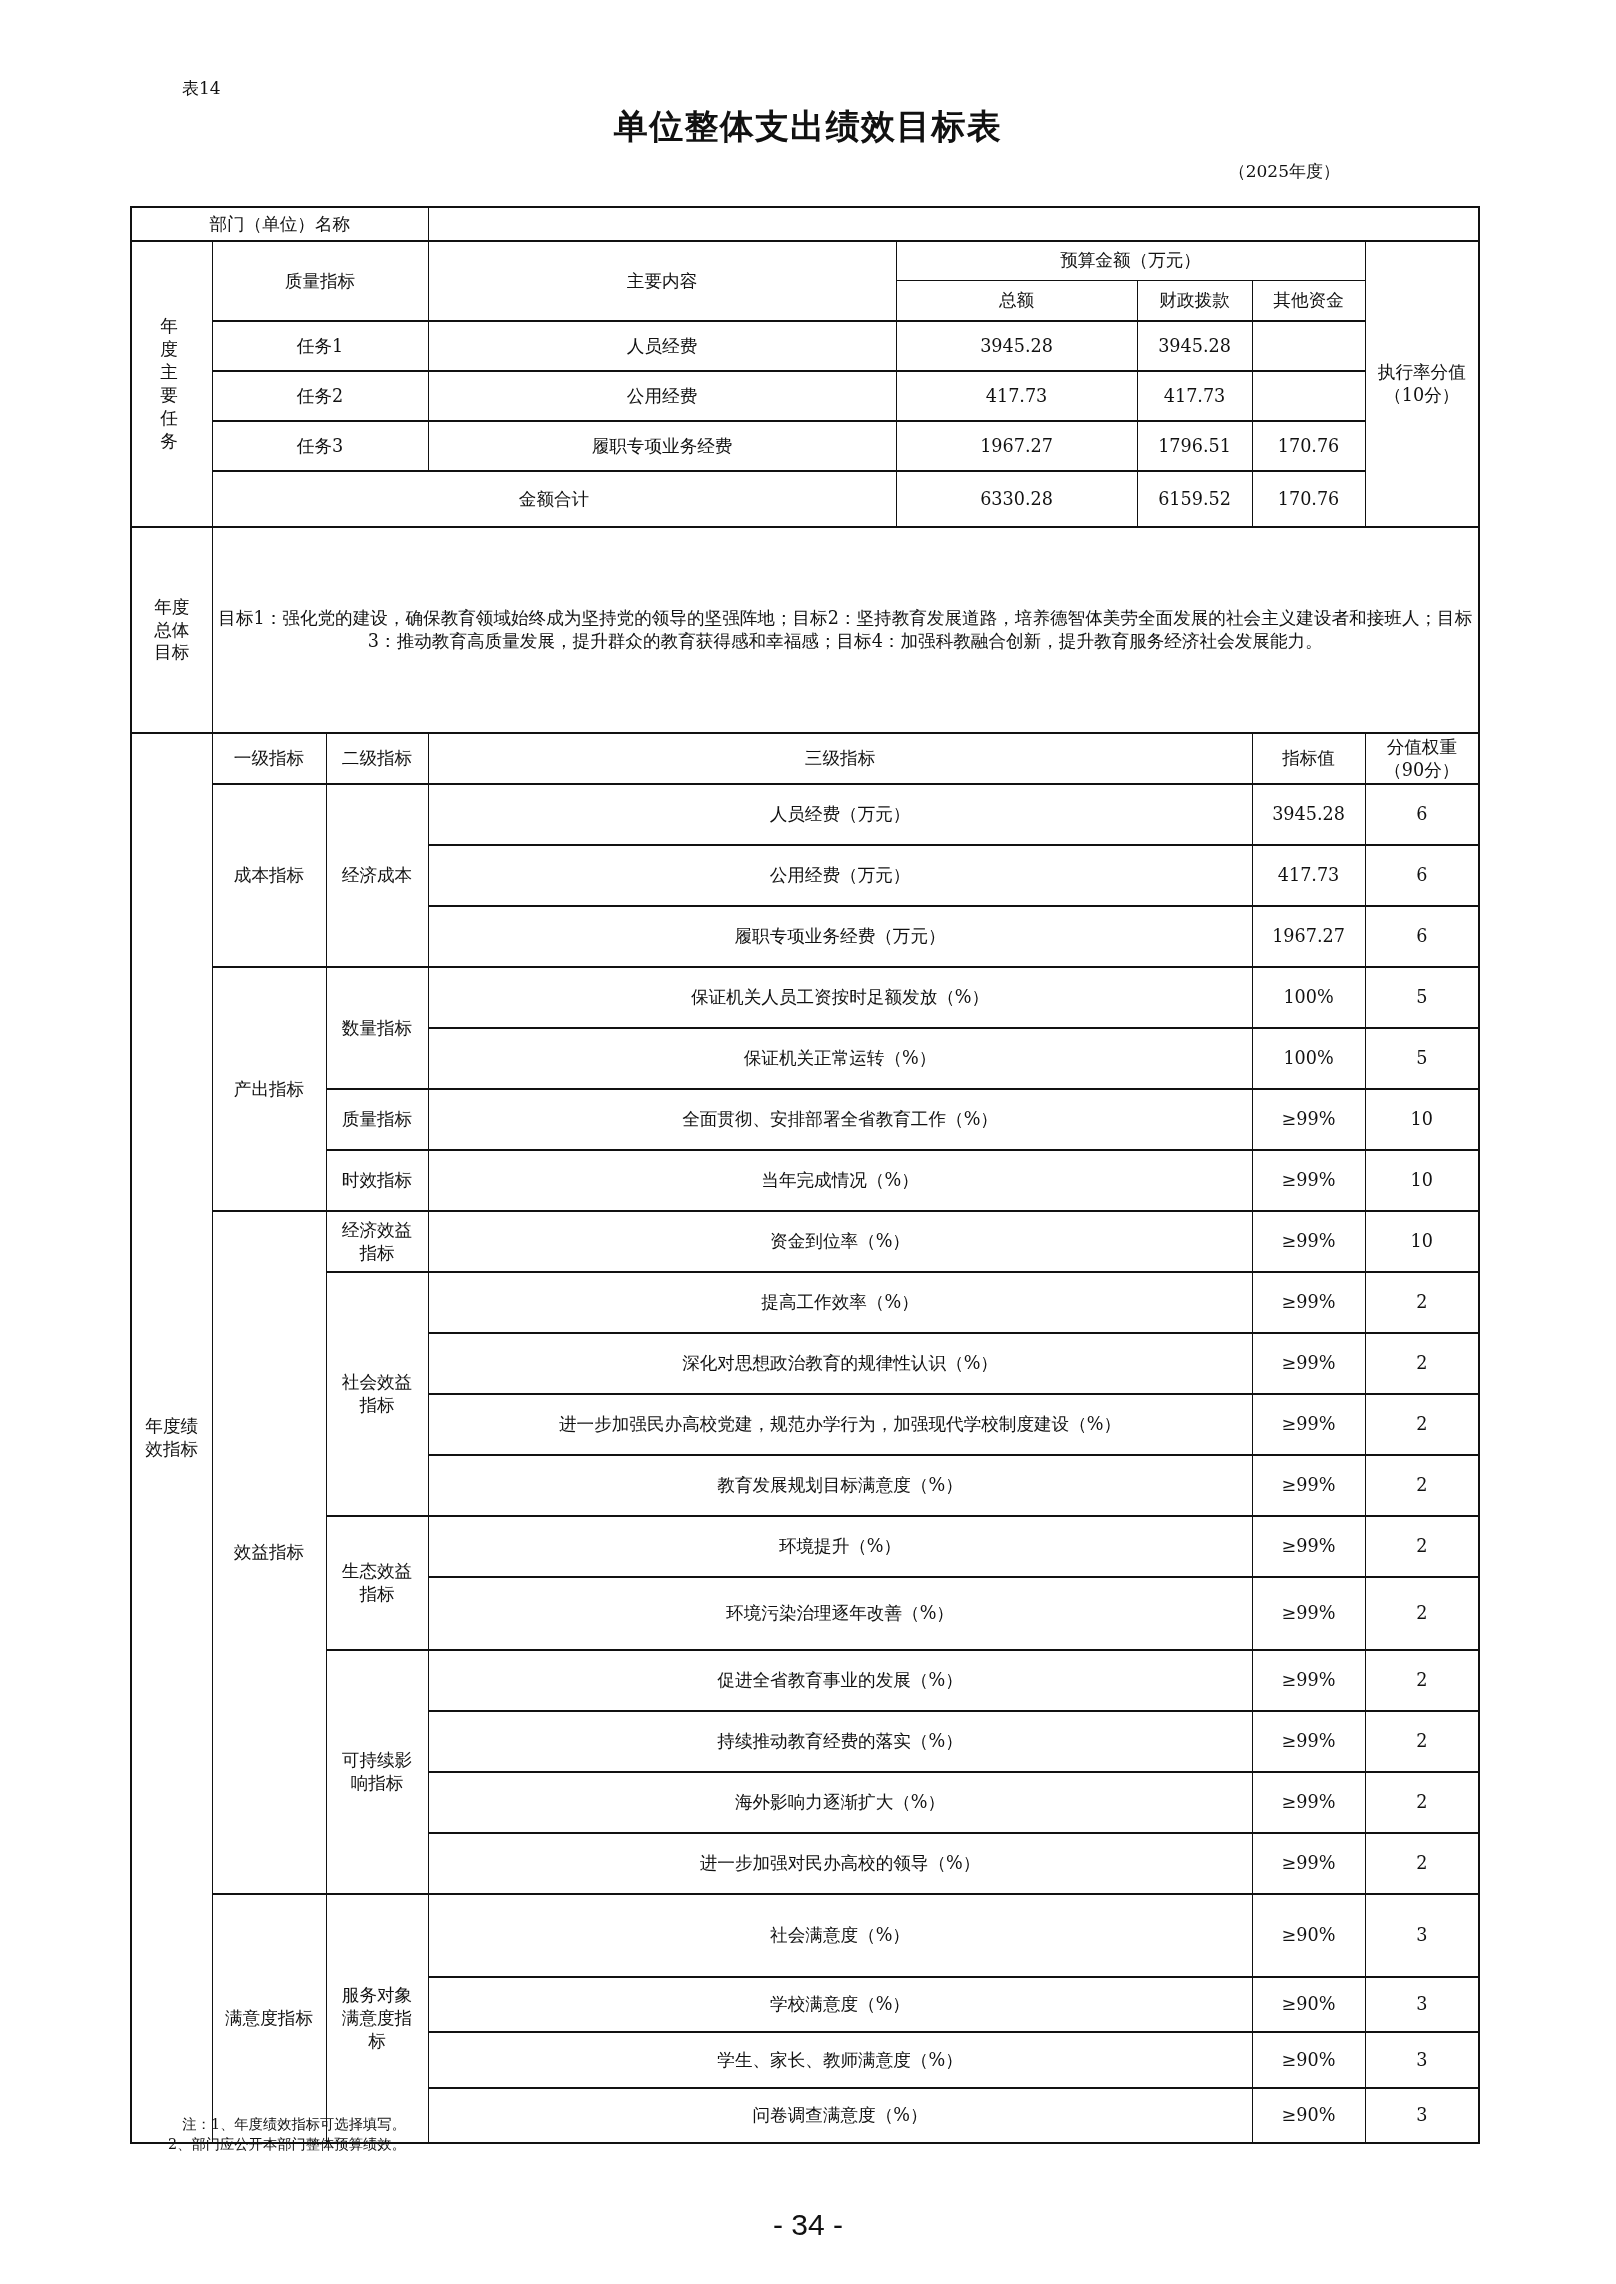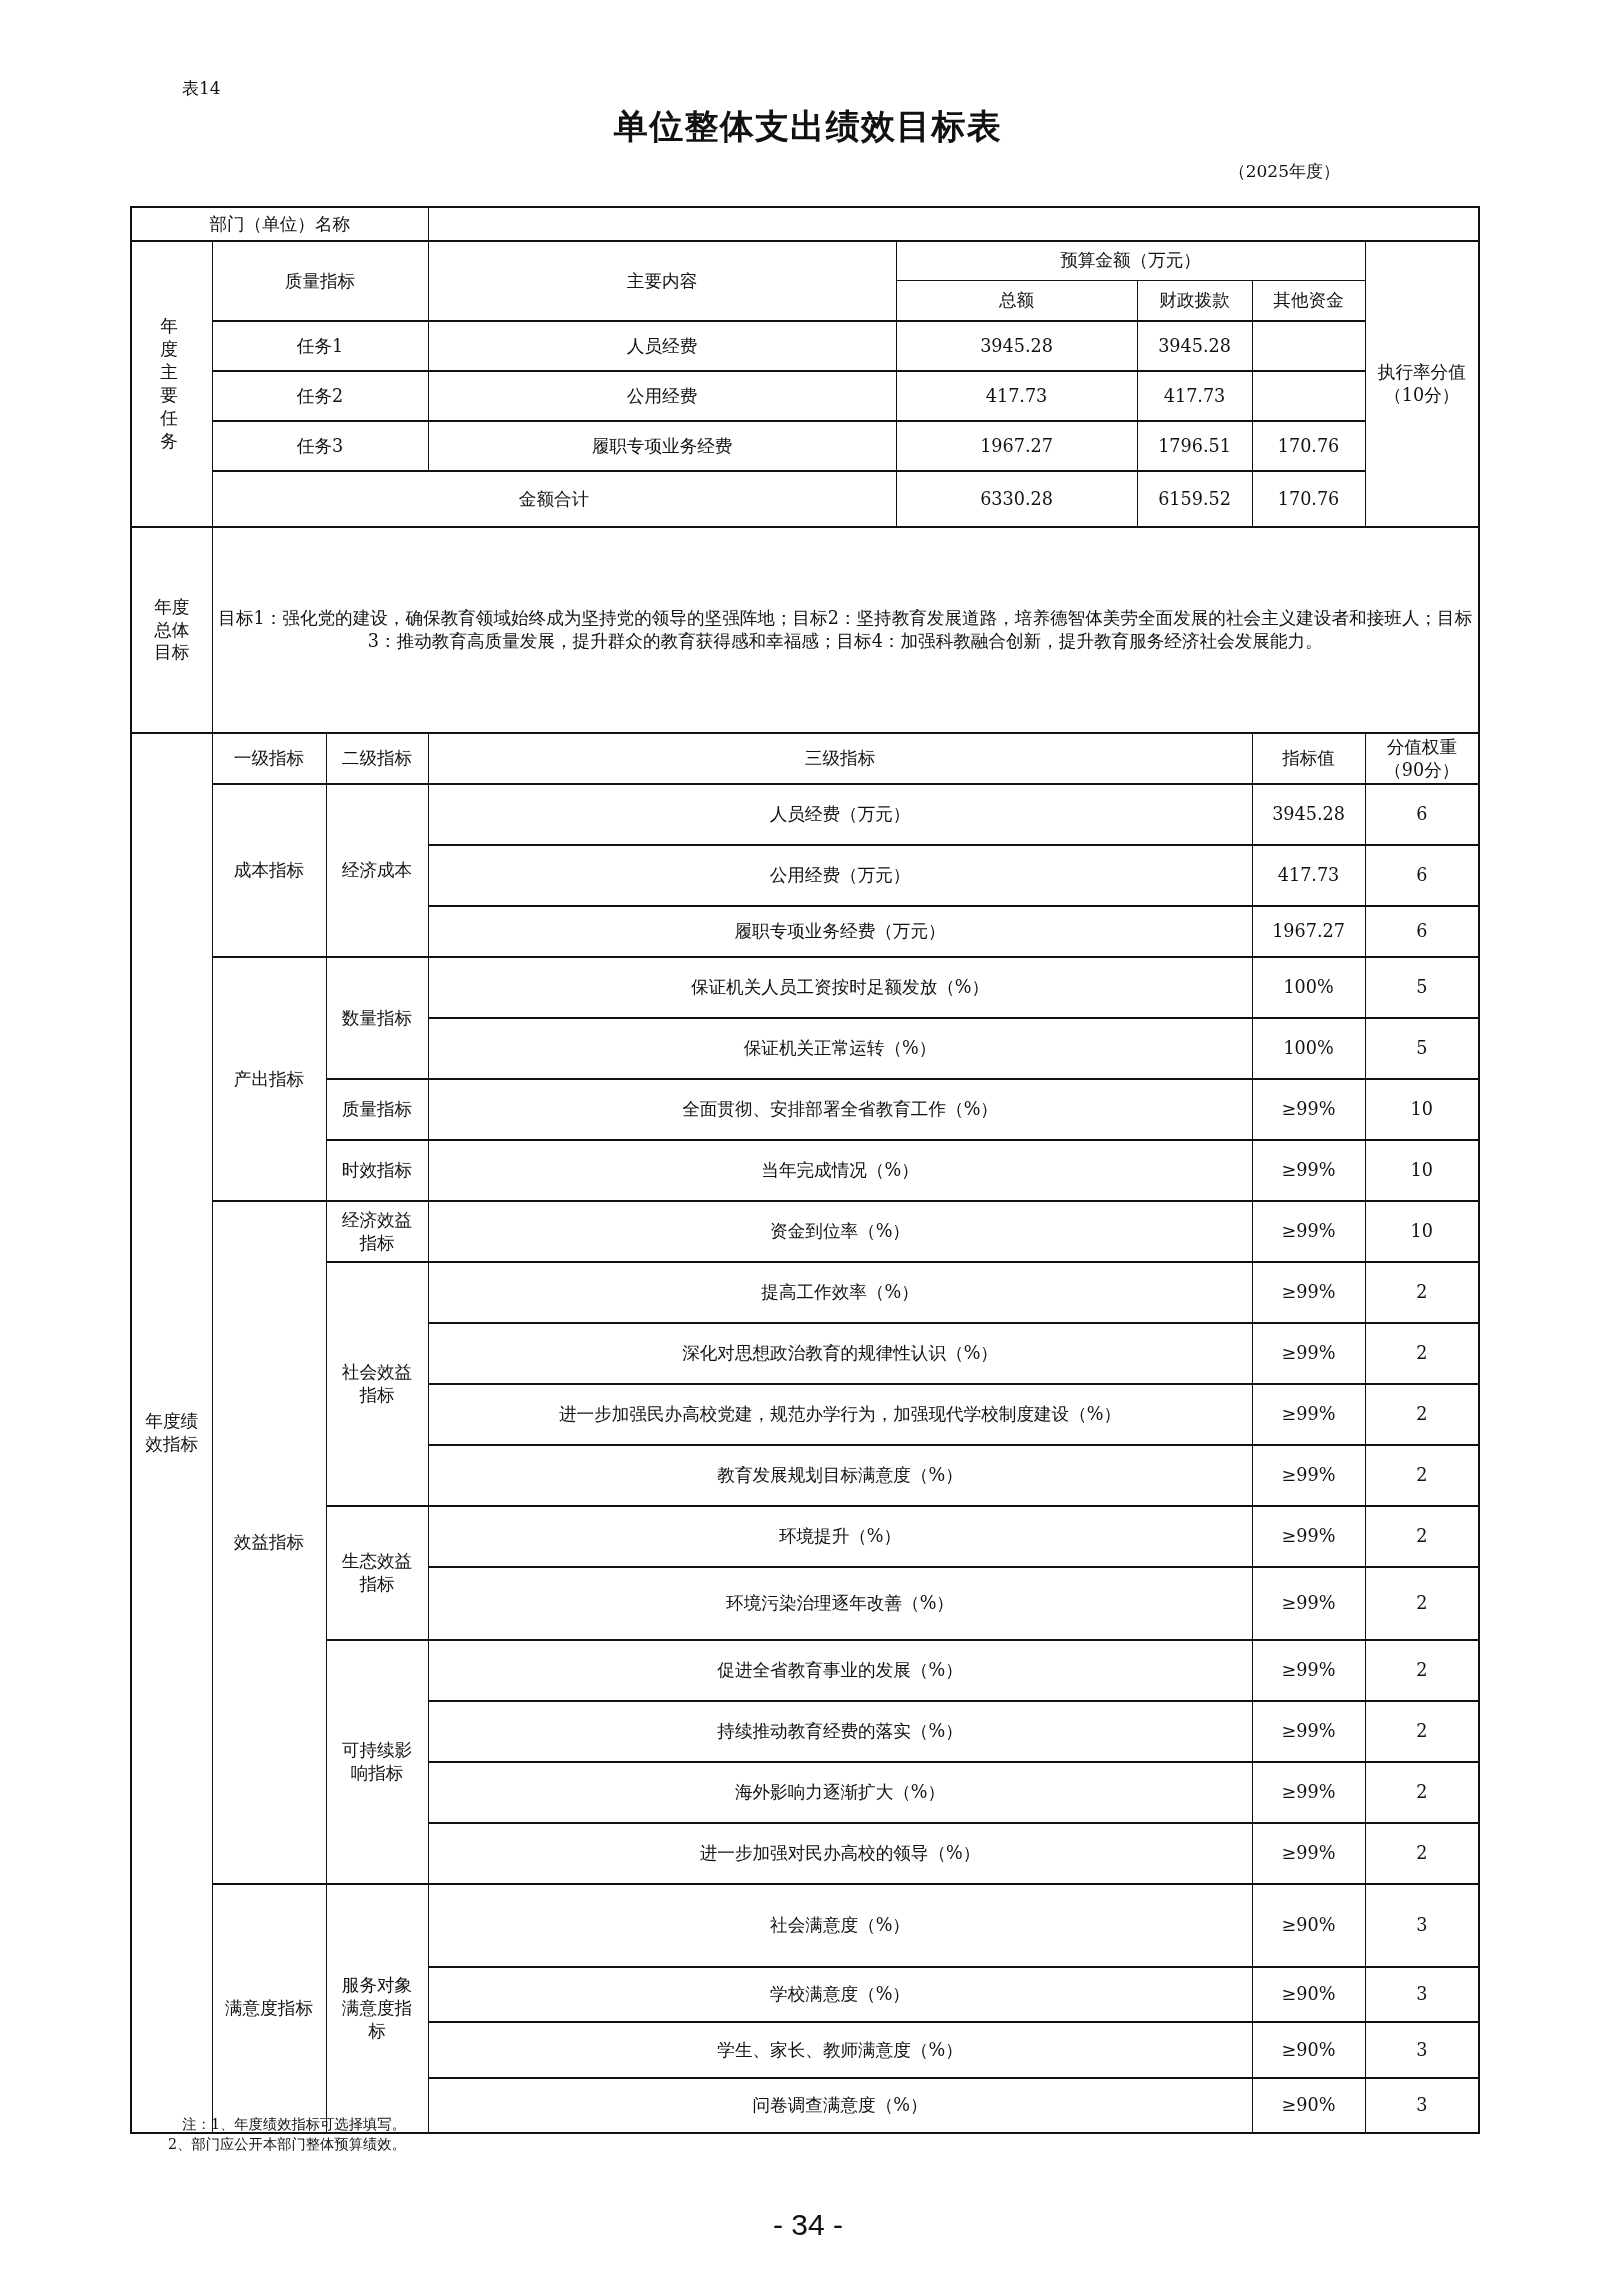--- a/index.html
+++ b/index.html
@@ -126,7 +126,7 @@
     <td>417.73</td>
     <td>6</td>
   </tr>
-  <tr class="sep" style="height:51px">
+  <tr class="sep" style="height:61px">
     <td colspan="3" class="left">履职专项业务经费（万元）</td>
     <td>1967.27</td>
     <td>6</td>

